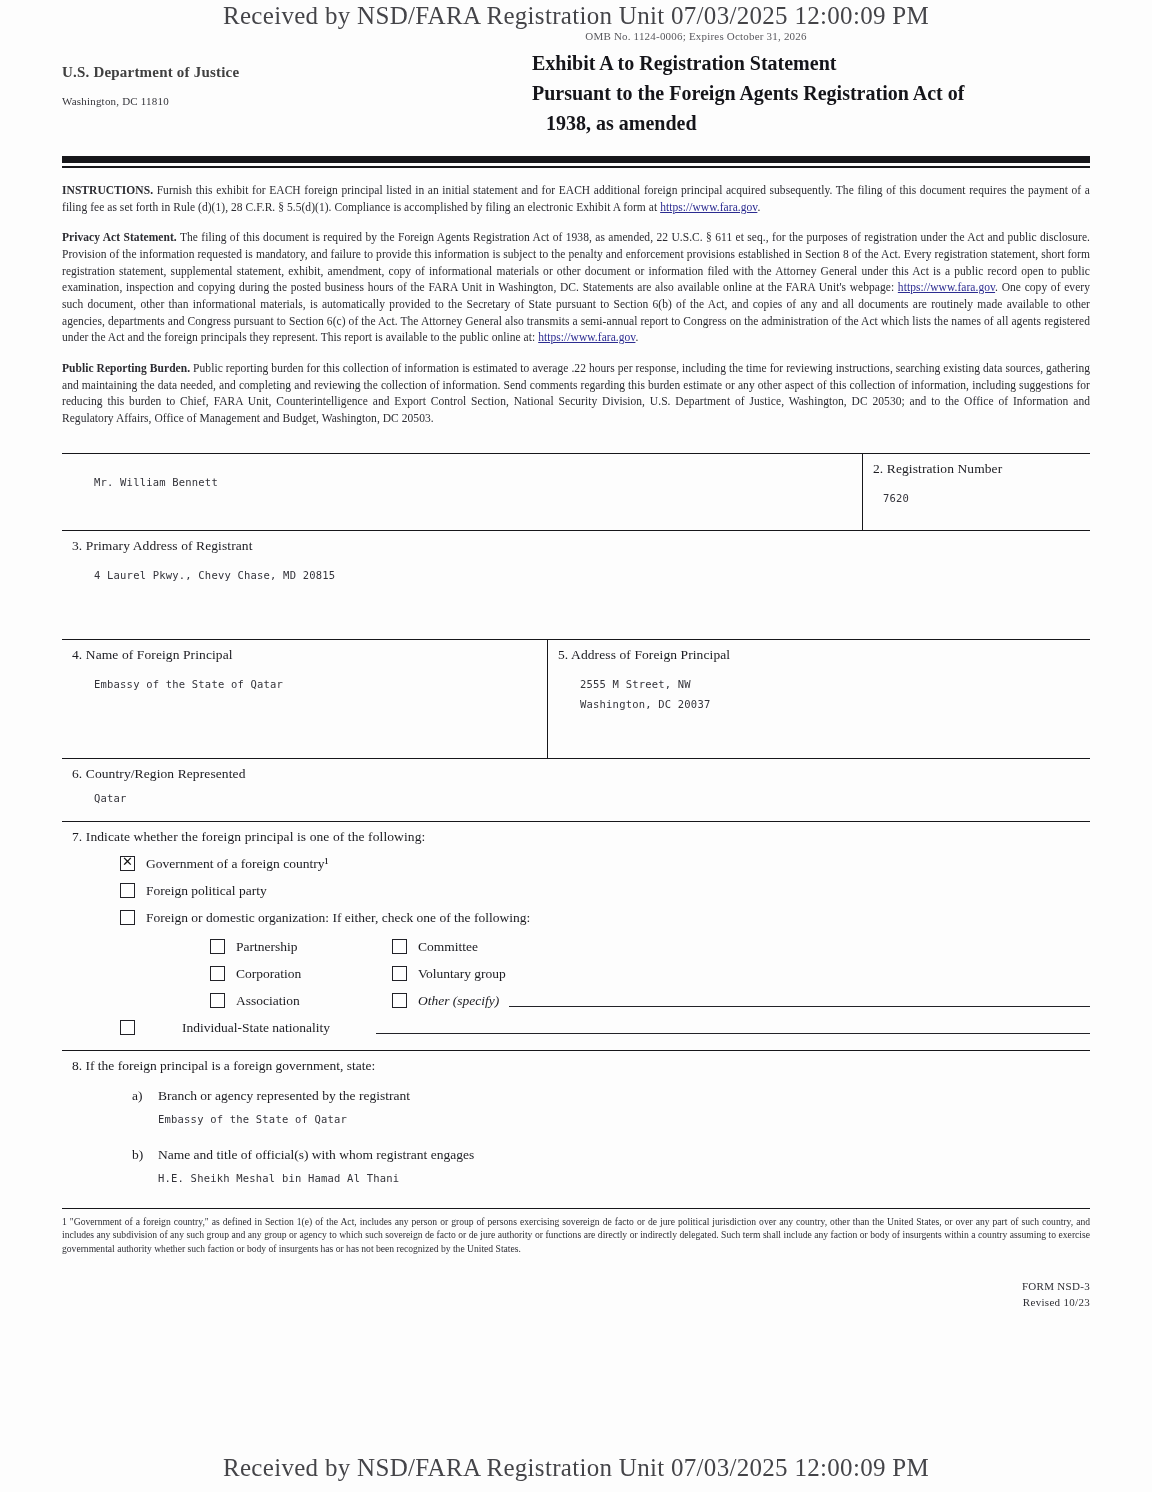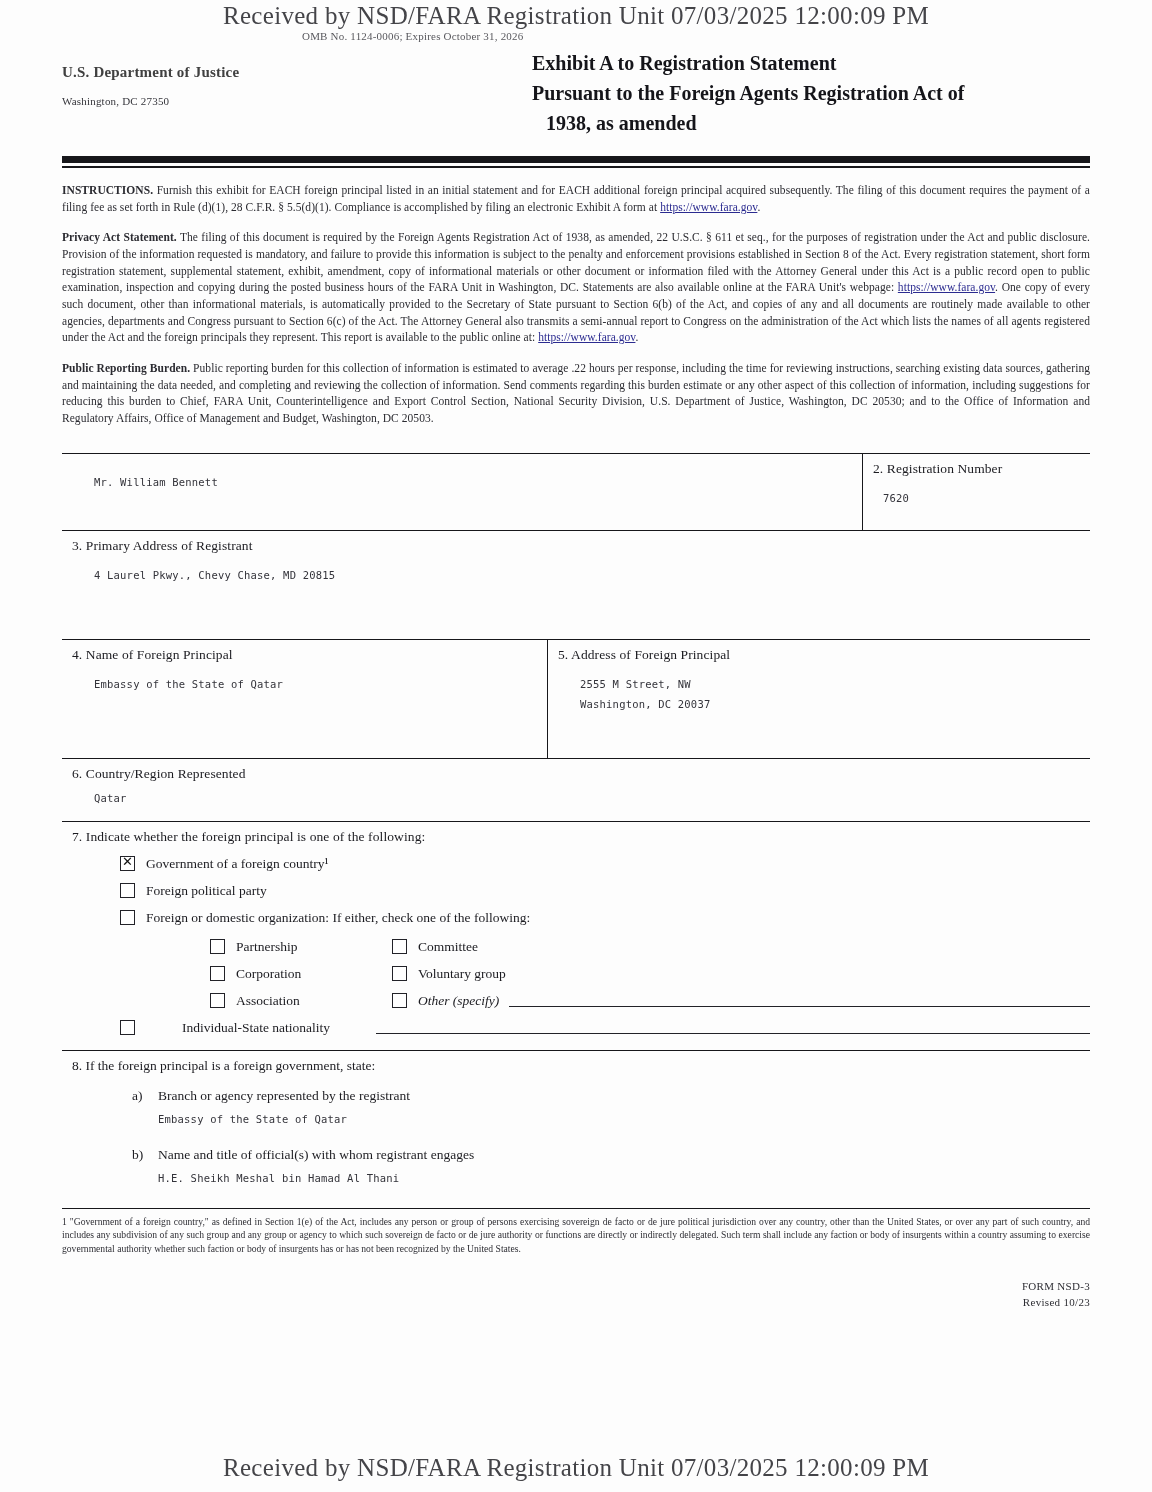--- a/index.html
+++ b/index.html
@@ -45,6 +45,7 @@
   }
 
   .omb {
+    text-align: center;
     font-size: 11px;
     color: #3a3a40;
     margin-left: 240px;

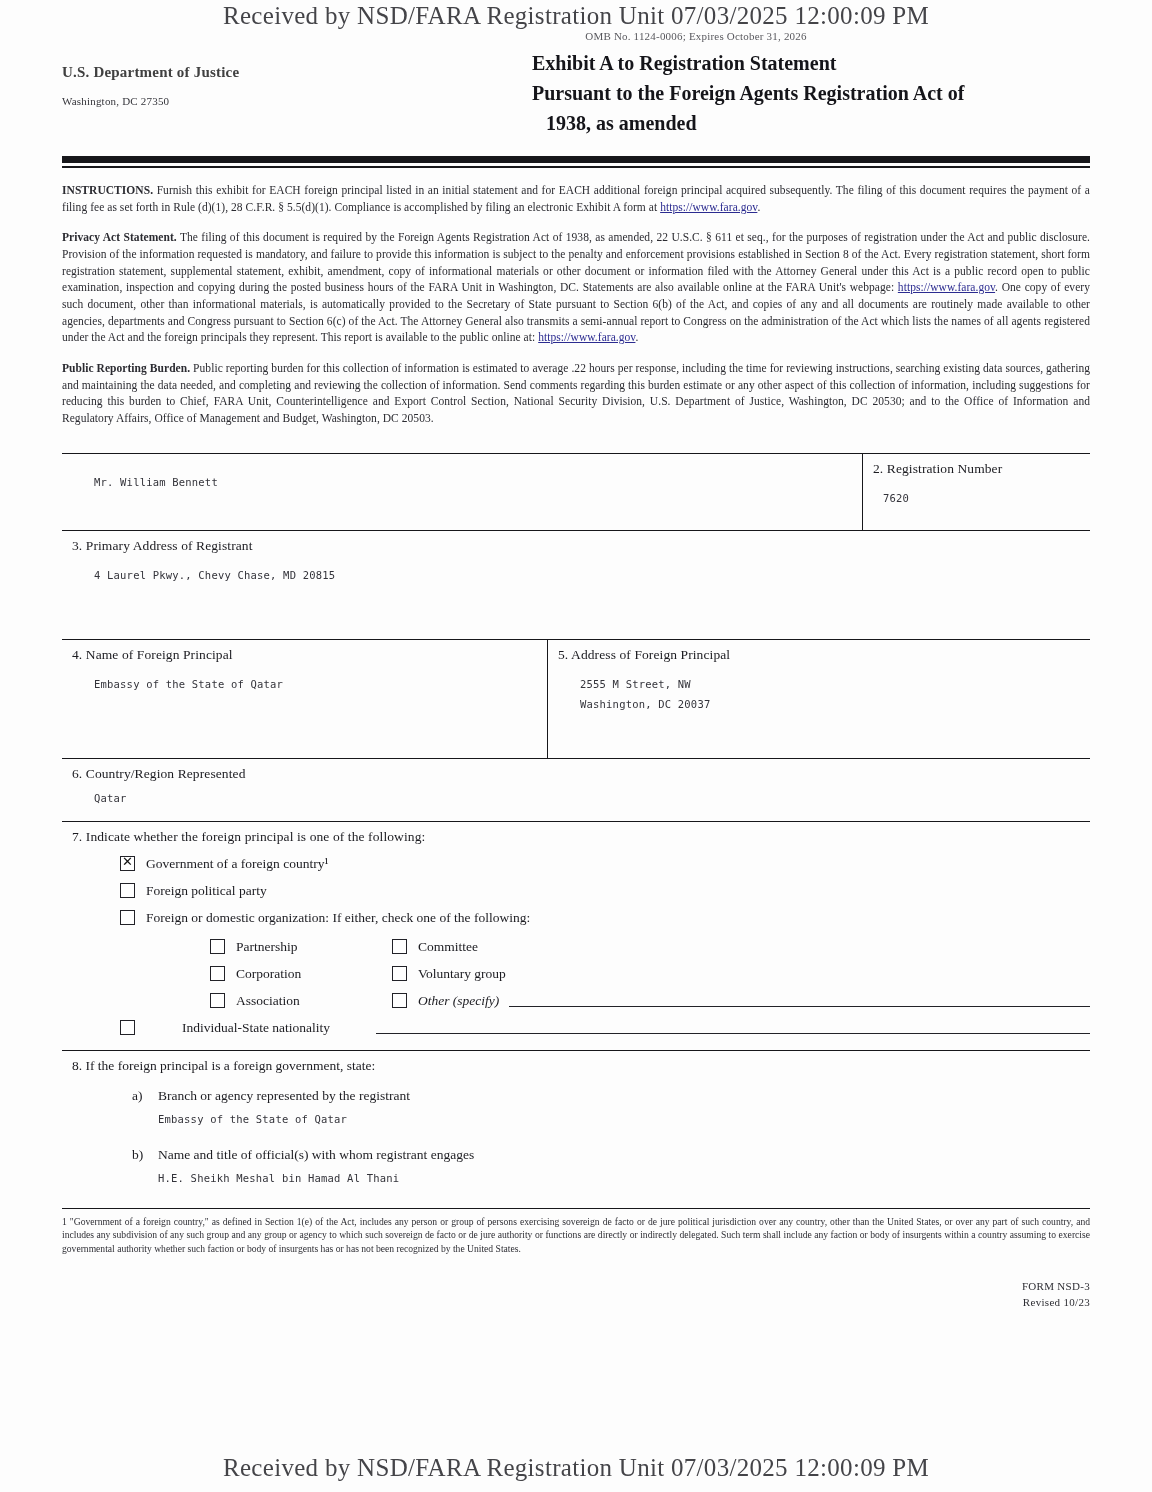--- a/index.html
+++ b/index.html
@@ -247,7 +247,7 @@
     <div class="header">
       <div class="header-left">
         <div class="doj">U.S. Department of Justice</div>
-        <div class="doj-sub">Washington, DC 27350</div>
+        <div class="doj-sub">Washington, DC 11810</div>
       </div>
       <div class="header-right">
         <div class="title">

